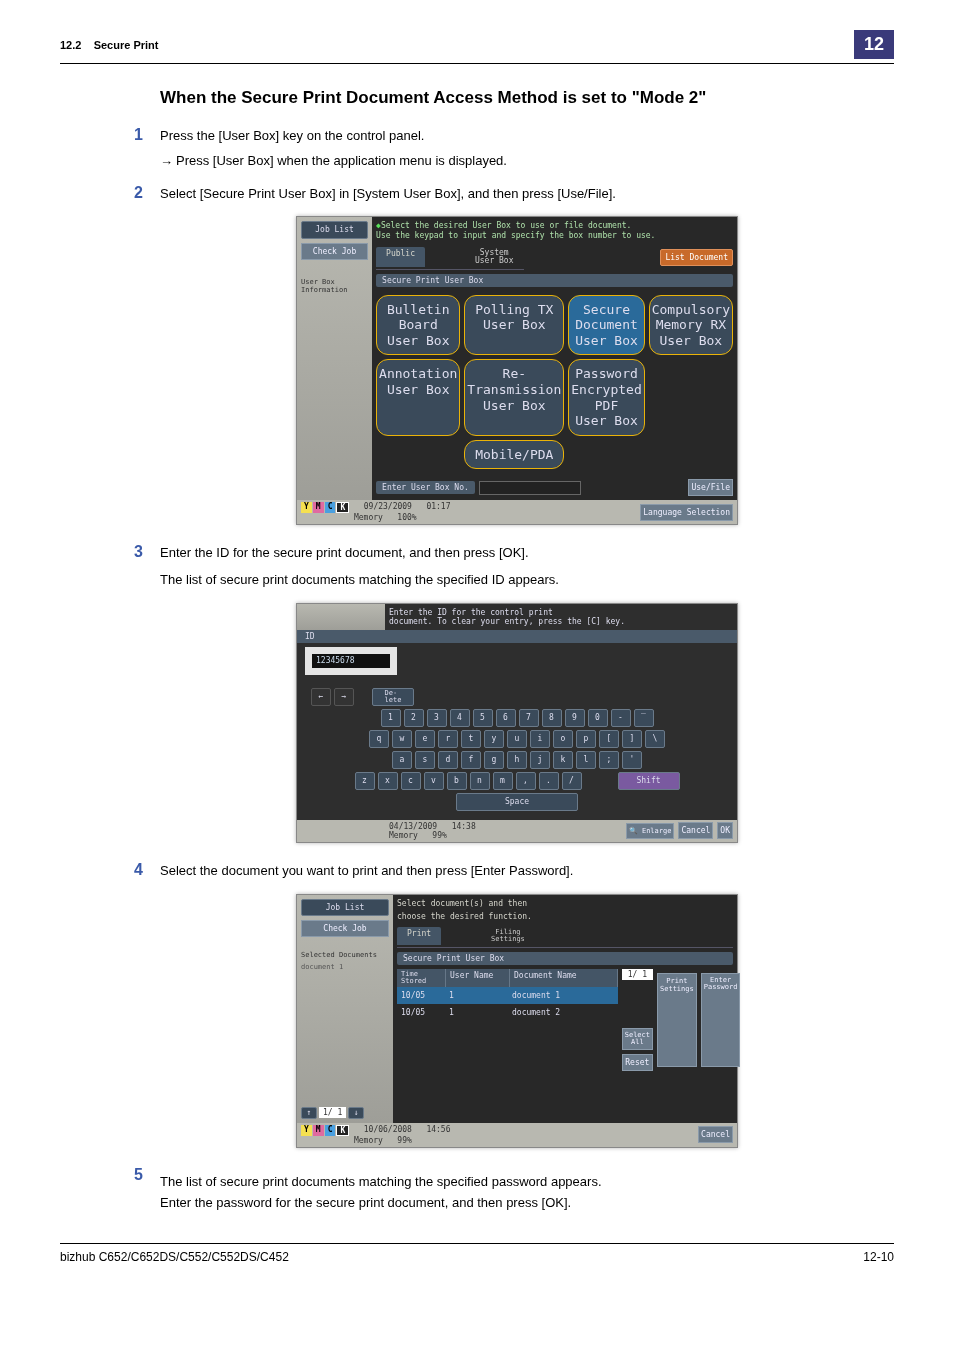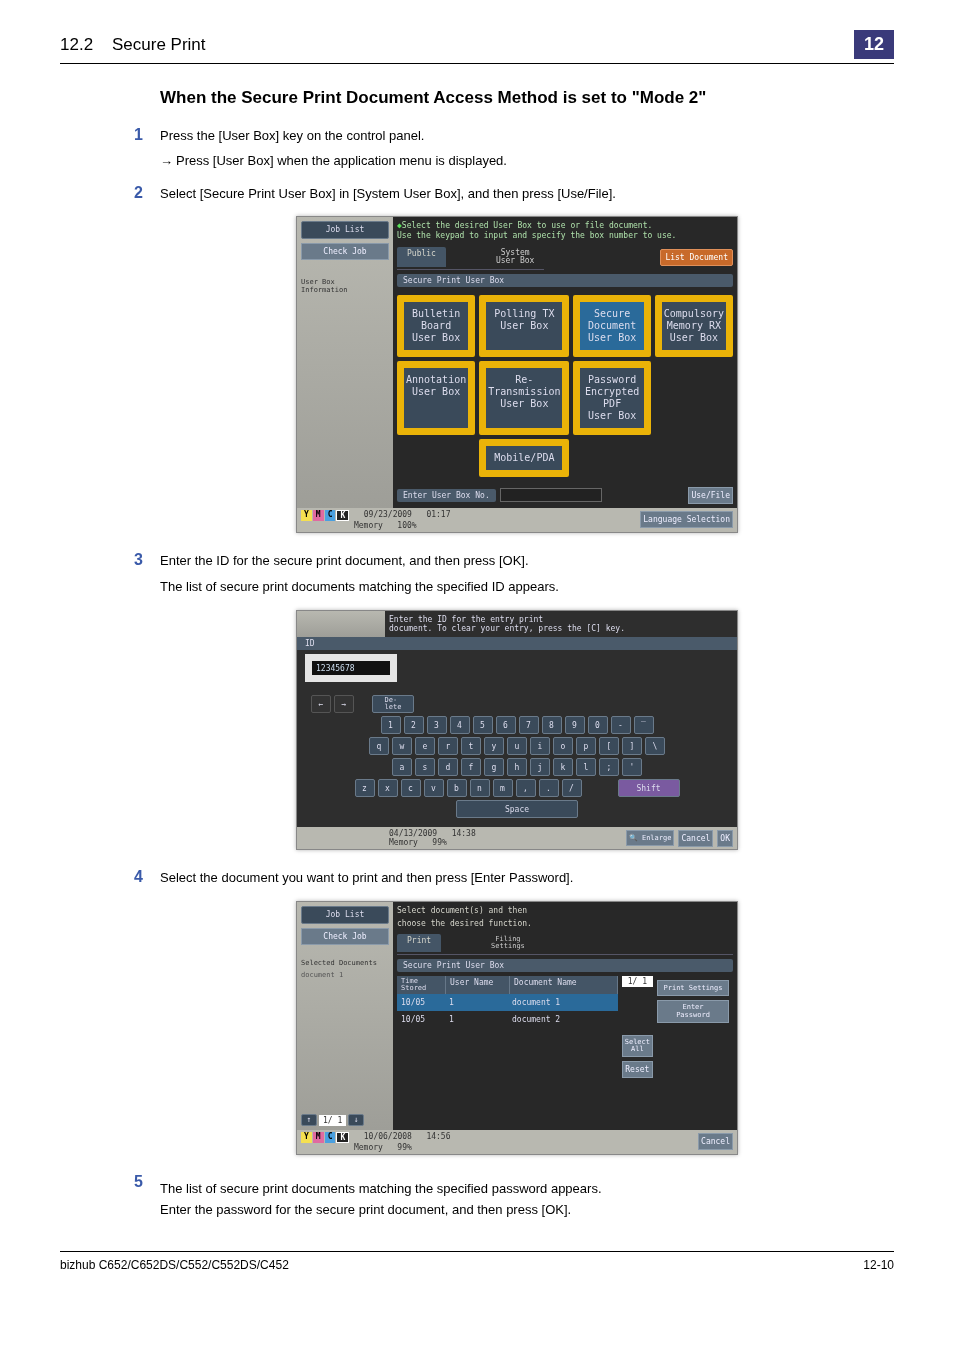--- a/index.html
+++ b/index.html
@@ -24,8 +24,8 @@
     margin-bottom: 24px;
   }
   .header-left {
-    font-weight: normal;
-    font-size: 17px;
+    font-weight: bold;
+    font-size: 11px;
   }
   .header-right {
     background: #3a3a7a;

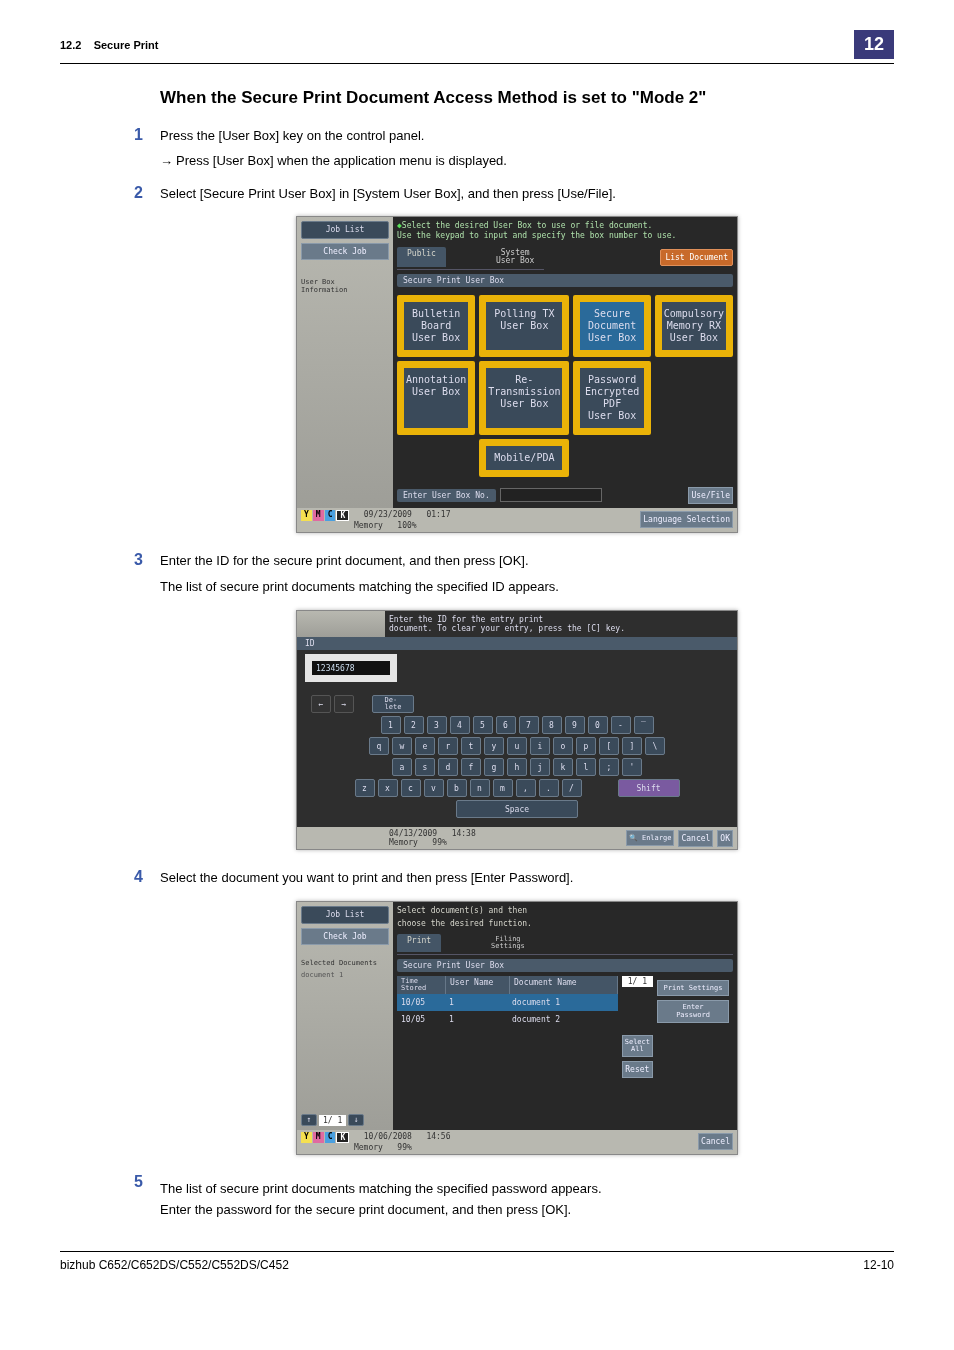--- a/index.html
+++ b/index.html
@@ -133,8 +133,8 @@
   }
   .ss-grid { display:grid; grid-template-columns: repeat(4,1fr); gap:4px; margin-top:4px;}
   .ss-cell {
-    background:#3a4a5a; border:7px solid #eab308; border-radius:2px;
-    text-align:center; padding:6px 2px; color:#dde; font-size:10px; line-height:1.2;
+    background:#3a4a5a; border:1px solid #eab308; border-radius:12px;
+    text-align:center; padding:6px 2px; color:#dde; font-size:13px; line-height:1.2;
   }
   .ss-cell.sel { background:#2a6a9a; }
   .ss-cell.empty { visibility:hidden; }

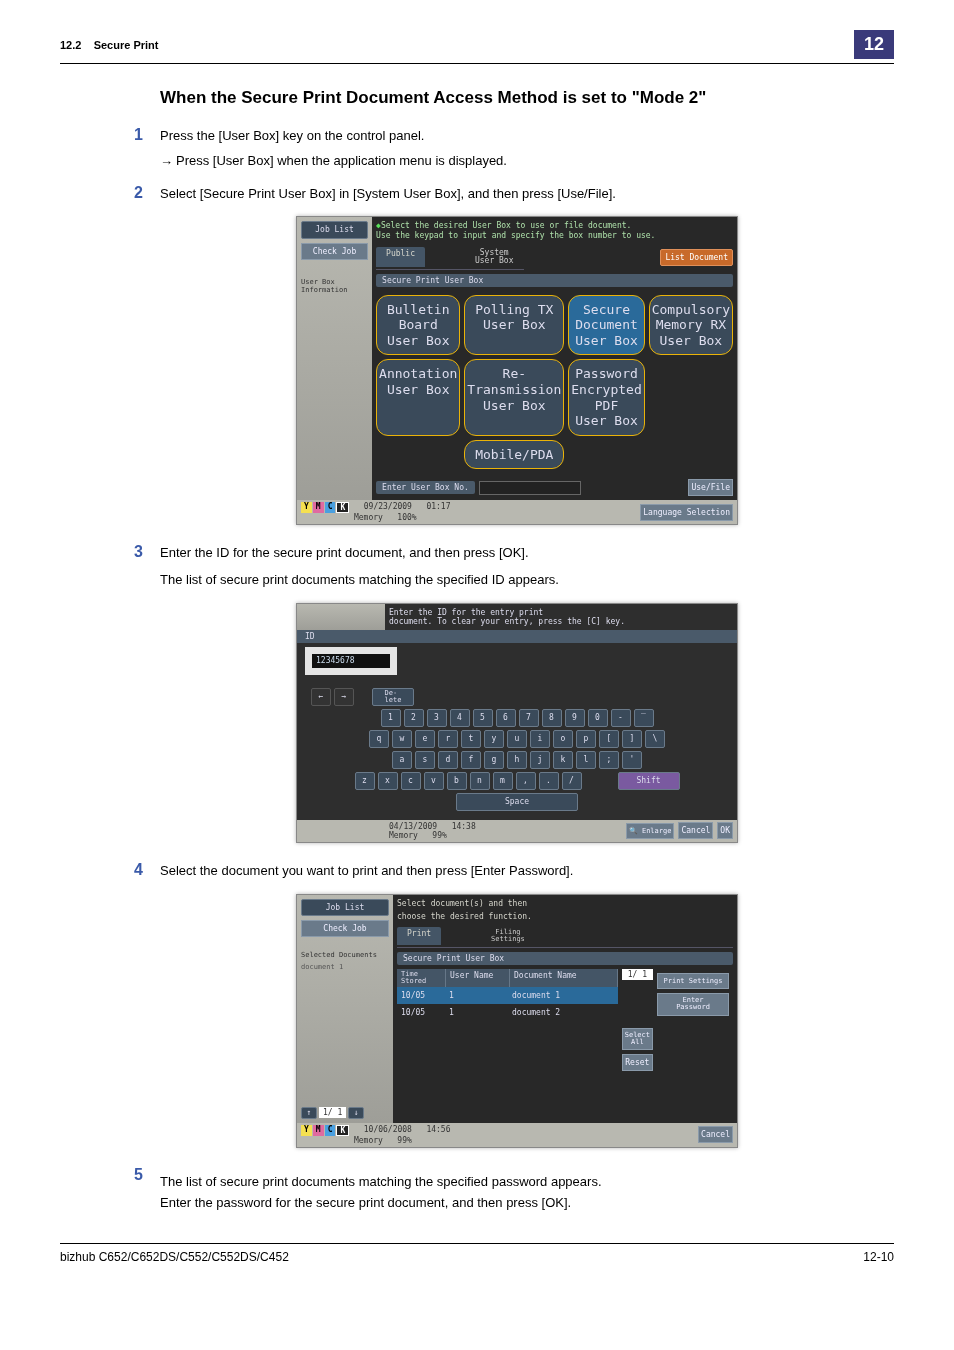--- a/index.html
+++ b/index.html
@@ -301,7 +301,7 @@
       <div style="display:flex">
         <div style="width:88px; background:linear-gradient(#b8b8b0,#9e9e98);"></div>
         <div style="flex:1; padding:4px; color:#dde;">
-          <div>Enter the ID for the entry print</div>
+          <div>Enter the ID for the control print</div>
           <div>document. To clear your entry, press the [C] key.</div>
         </div>
       </div>

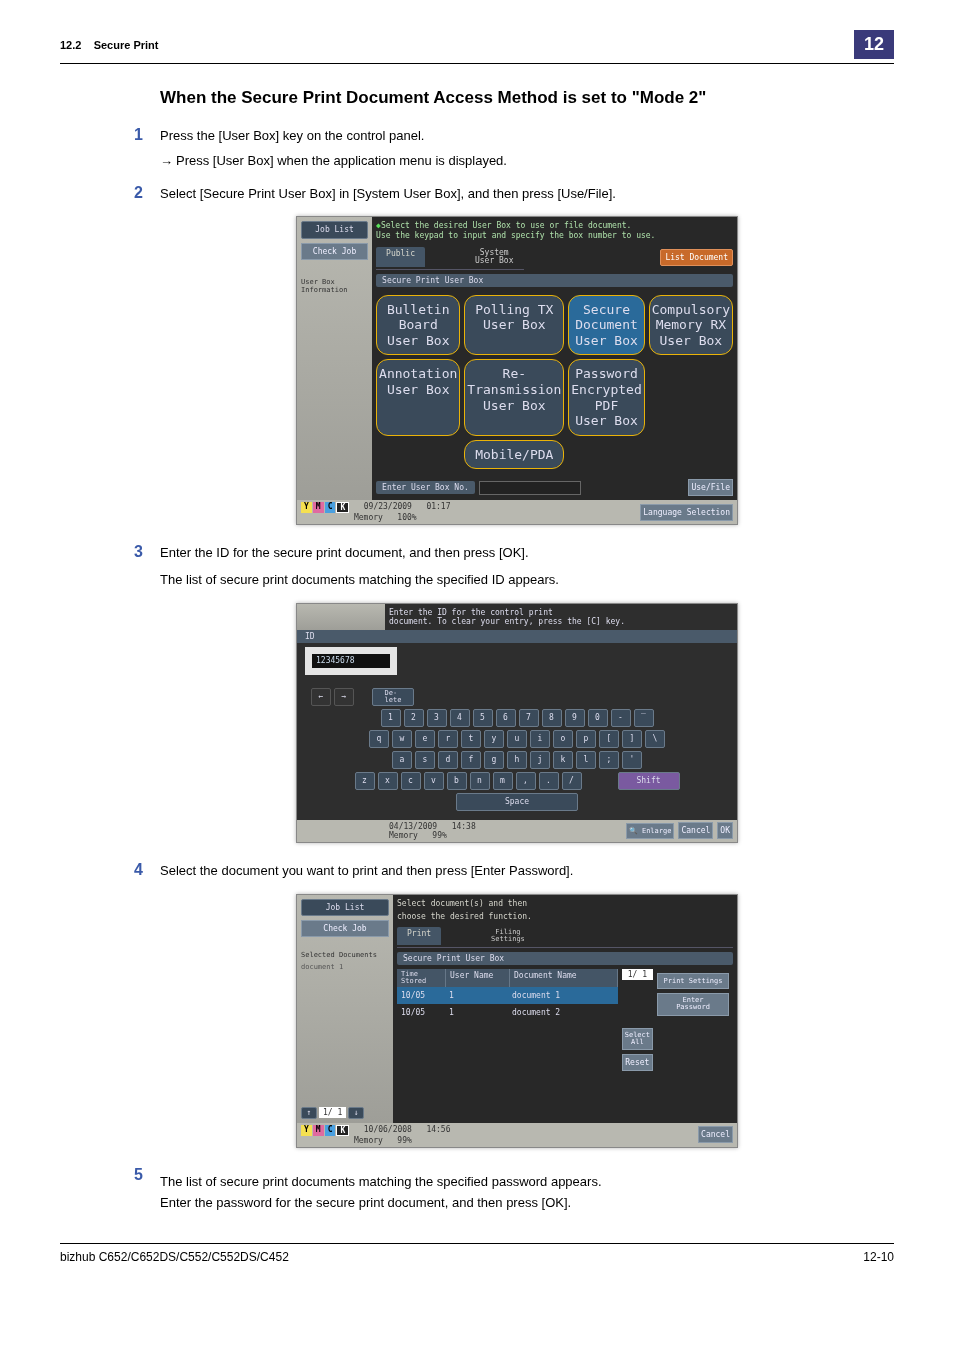--- a/index.html
+++ b/index.html
@@ -173,7 +173,7 @@
   .docrow{ display:flex; font-size:8px; color:#dde; padding:2px 0;}
   .docrow span{ padding:2px 4px;}
   .docside{
-    width:72px; display:flex; flex-direction:column; gap:4px; padding:4px 4px 4px 0;
+    width:72px; display:flex; flex-direction:row; gap:4px; padding:4px 4px 4px 0;
   }
   .footer {
     display:flex; justify-content:space-between;

